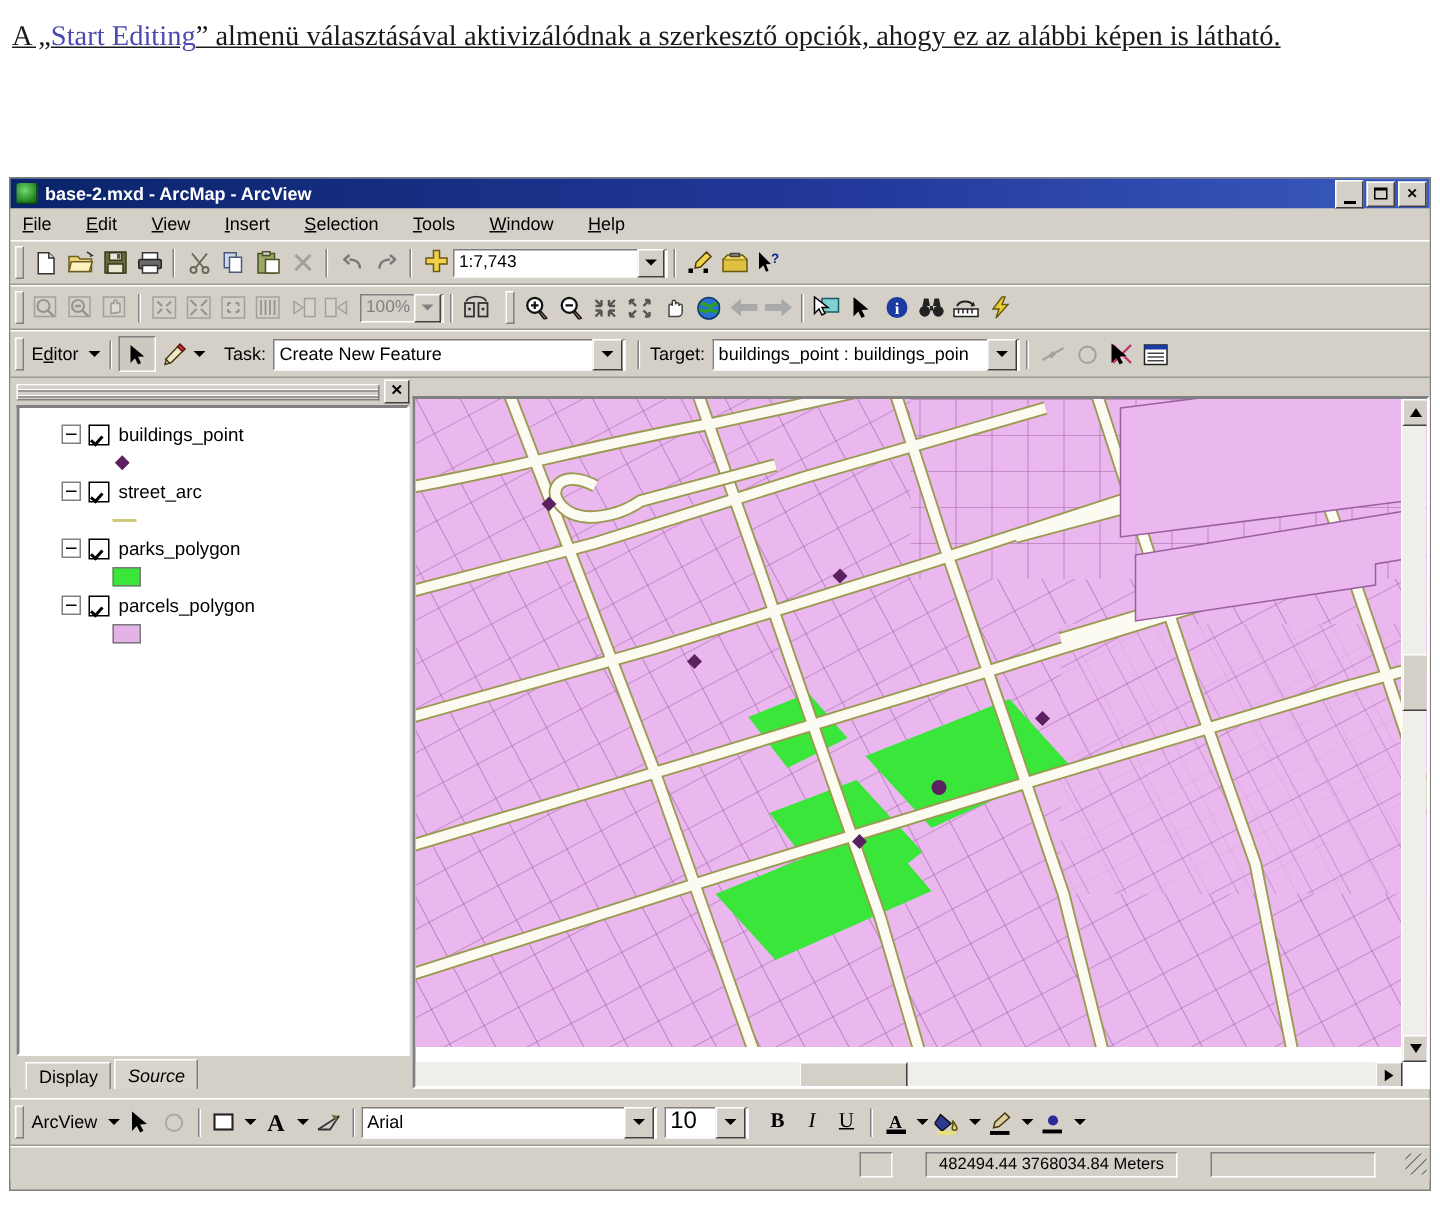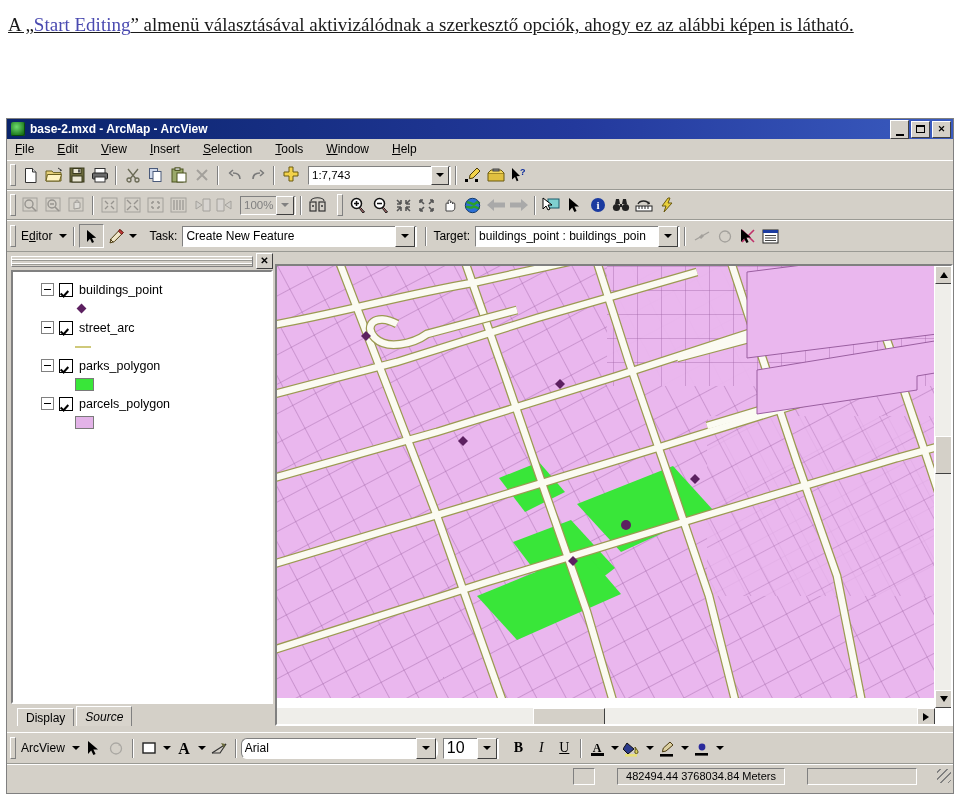--- a/index.html
+++ b/index.html
@@ -262,7 +262,7 @@
           </svg>
       </div>
 
-      <div class="combo" style="width:143px;margin-left:6px;">
+      <div class="combo" style="width:143px;">
         <div class="ctext">1:7,743</div>
         <div class="carrow">
             <div class="tri"></div>

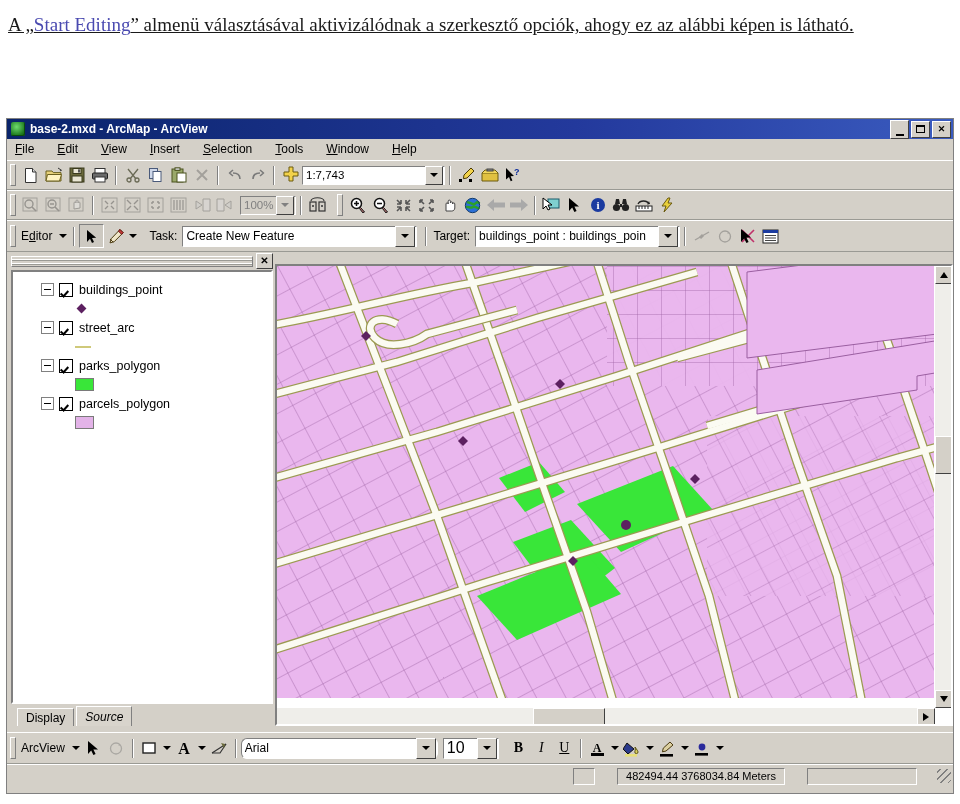--- a/index.html
+++ b/index.html
@@ -758,7 +758,7 @@
 
       <div class="sep"></div>
 
-      <div class="combo" style="width:197px;height:21px;border-radius:6px;">
+      <div class="combo" style="width:197px;height:21px;">
         <div class="ctext" style="font-size:12px;">Arial</div>
         <div class="carrow" style="height:19px;width:18px;">
             <div class="tri"></div>

